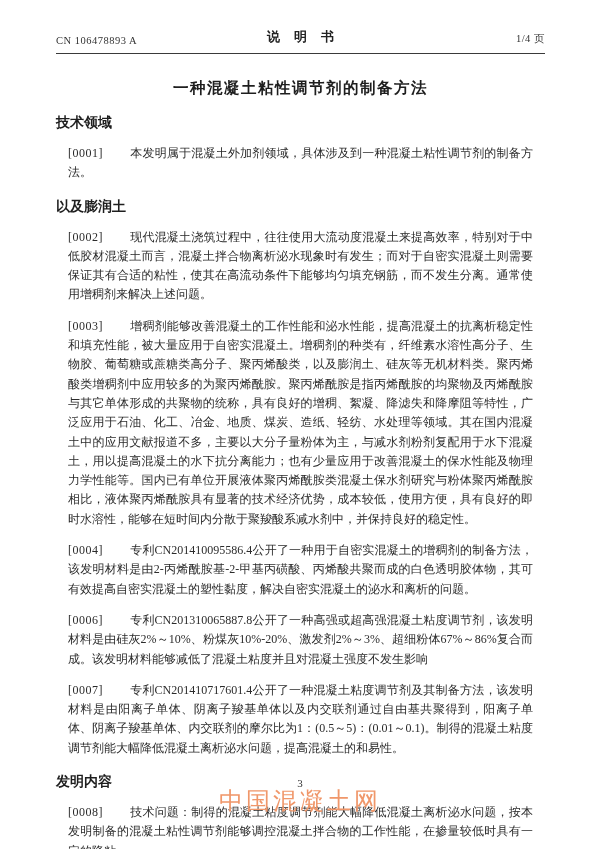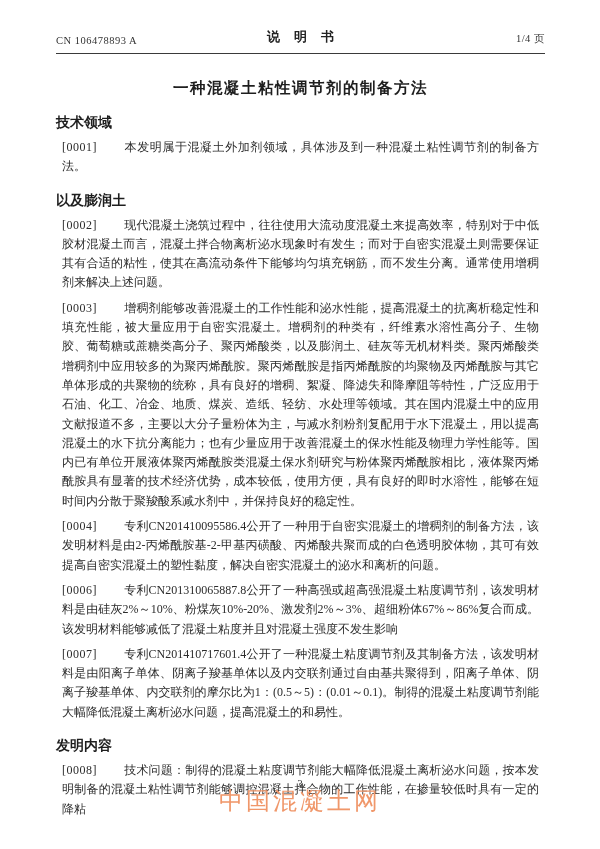--- a/index.html
+++ b/index.html
@@ -63,7 +63,7 @@
     font-size: 12px;
     line-height: 19.3px;
     text-align: justify;
-    margin: 6px;
+    margin: 12px;
     color: #2b2b2b;
   }
   .ptag {

